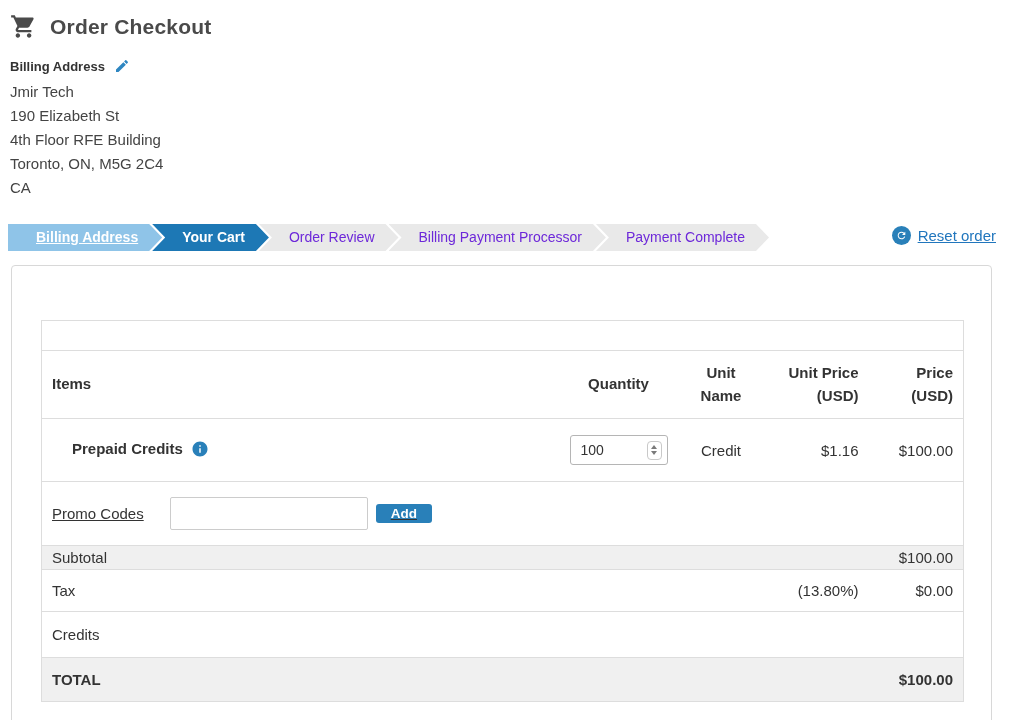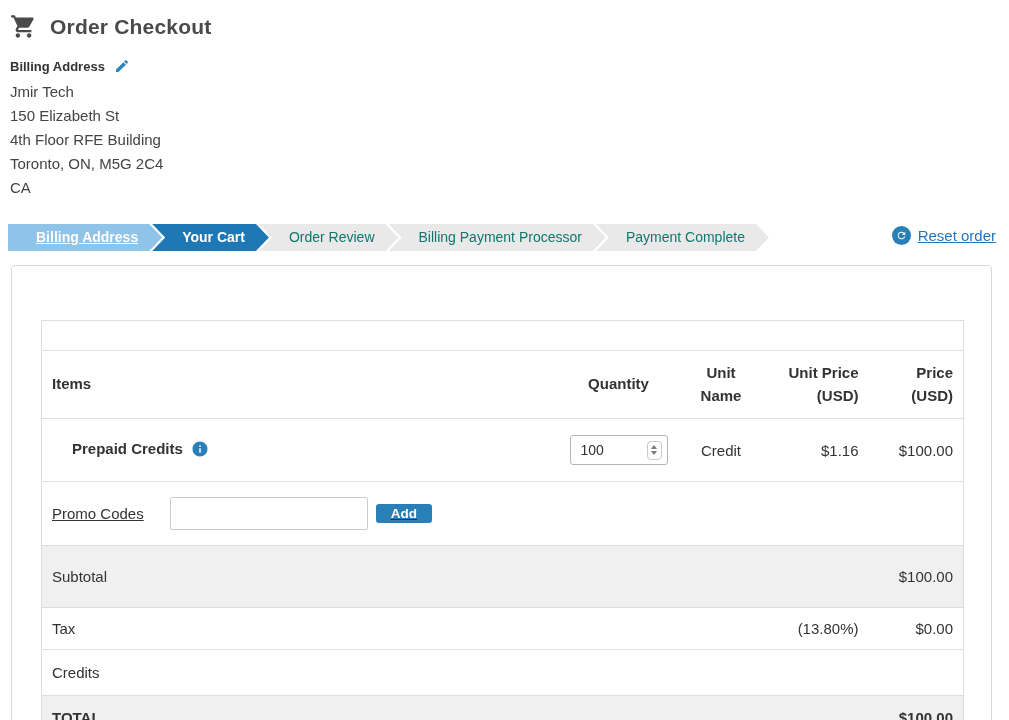--- a/index.html
+++ b/index.html
@@ -138,7 +138,7 @@
     </span>
   </div>
   <div class="billing-line">Jmir Tech</div>
-  <div class="billing-line">150 Elizabeth St</div>
+  <div class="billing-line">190 Elizabeth St</div>
   <div class="billing-line">4th Floor RFE Building</div>
   <div class="billing-line">Toronto, ON, M5G 2C4</div>
   <div class="billing-line">CA</div>

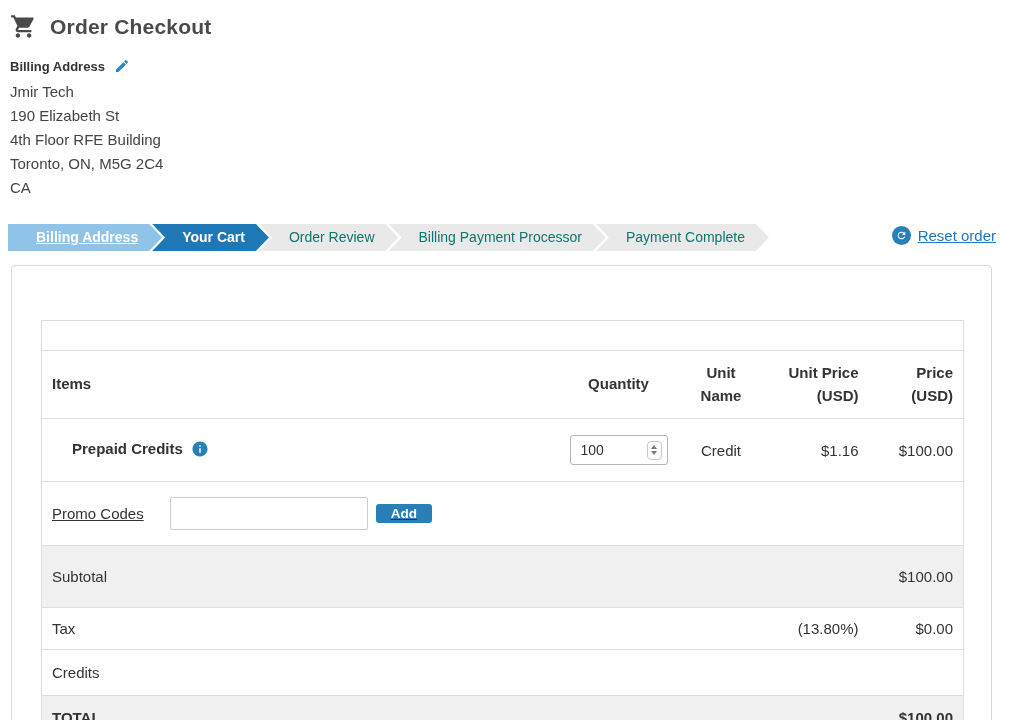--- a/index.html
+++ b/index.html
@@ -30,7 +30,7 @@
   .steps { display: flex; height: 27px; padding-left: 8px; }
   .step {
     height: 27px; line-height: 27px;
-    font-size: 14px; color: #0f766e;
+    font-size: 14px; color: #6d28d9;
     background: #e9e9e9;
     padding: 0 24px 0 30px;
     white-space: nowrap;

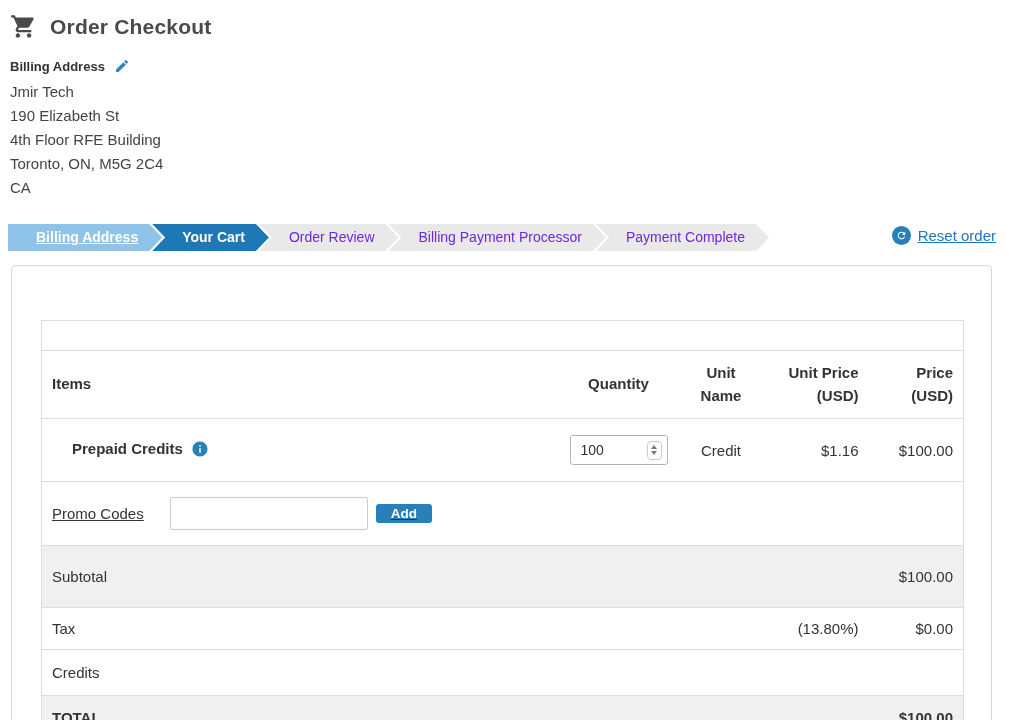--- a/index.html
+++ b/index.html
@@ -110,7 +110,7 @@
     cursor: pointer;
   }
 
-  .summary-row td { padding: 22px 10px; }
+  .summary-row td { padding: 3px 10px; }
   .tax-row td { padding: 12px 10px; }
   .credits-row td { padding: 14px 10px; }
   .total-row td { padding: 13px 10px; font-weight: bold; }

